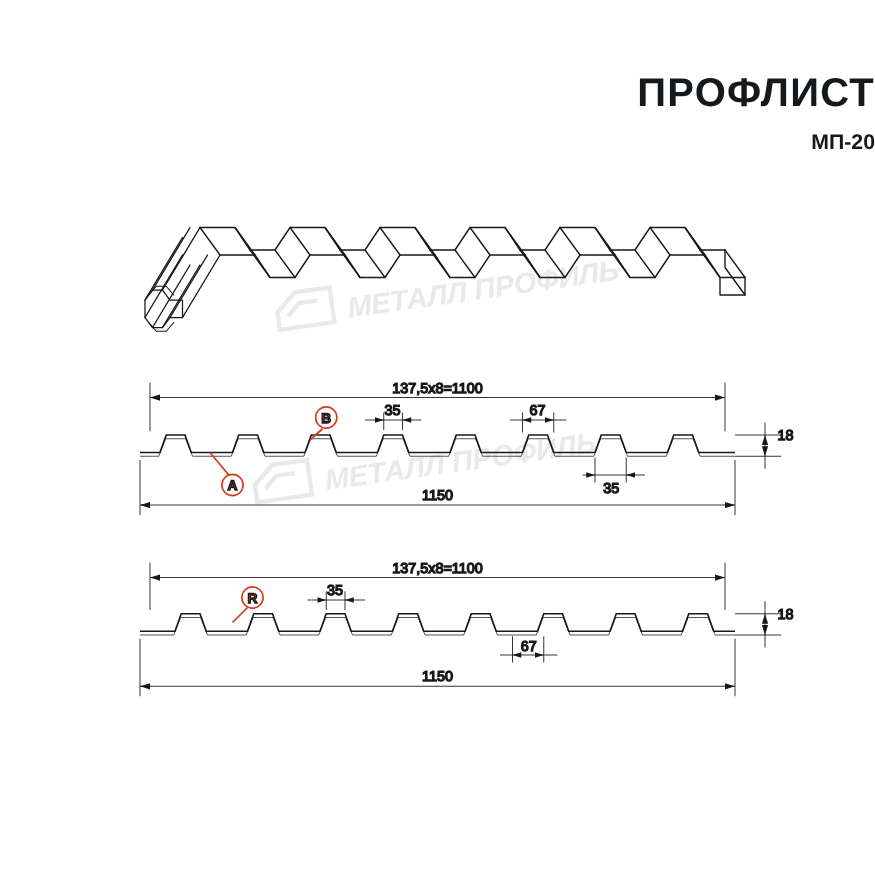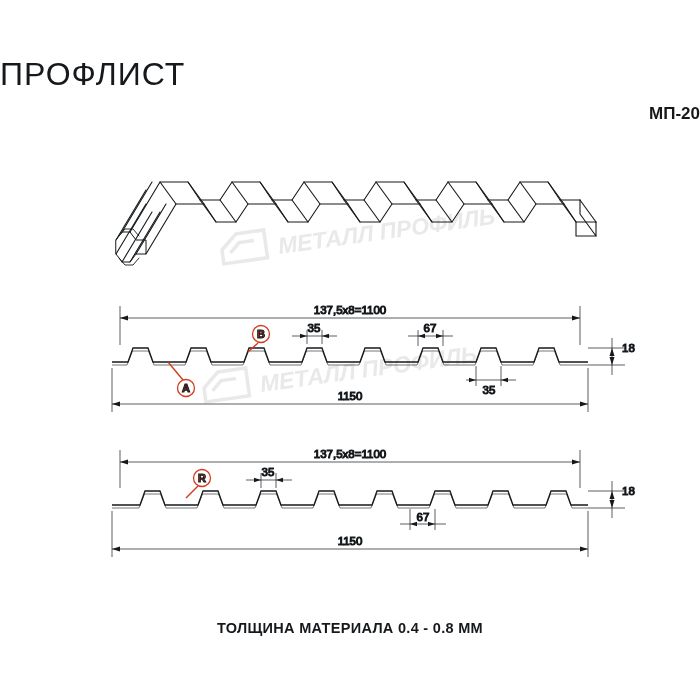--- a/index.html
+++ b/index.html
@@ -25,9 +25,9 @@
     top: 56px;
     left: 0;
     width: 700px;
-    text-align: left;
+    text-align: right;
     font-size: 32px;
-    font-weight: normal;
+    font-weight: bold;
     letter-spacing: 1px;
     color: #16191c;
   }

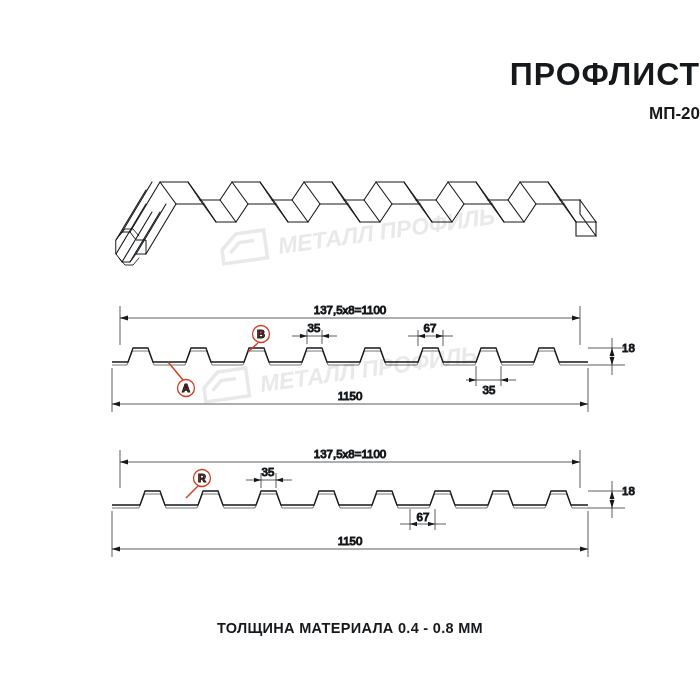--- a/index.html
+++ b/index.html
@@ -317,7 +317,6 @@
 
   </svg>
 
-  <div class="footer-note">ТОЛЩИНА МАТЕРИАЛА 0.4 - 0.8 ММ</div>
 
 </div>
 

